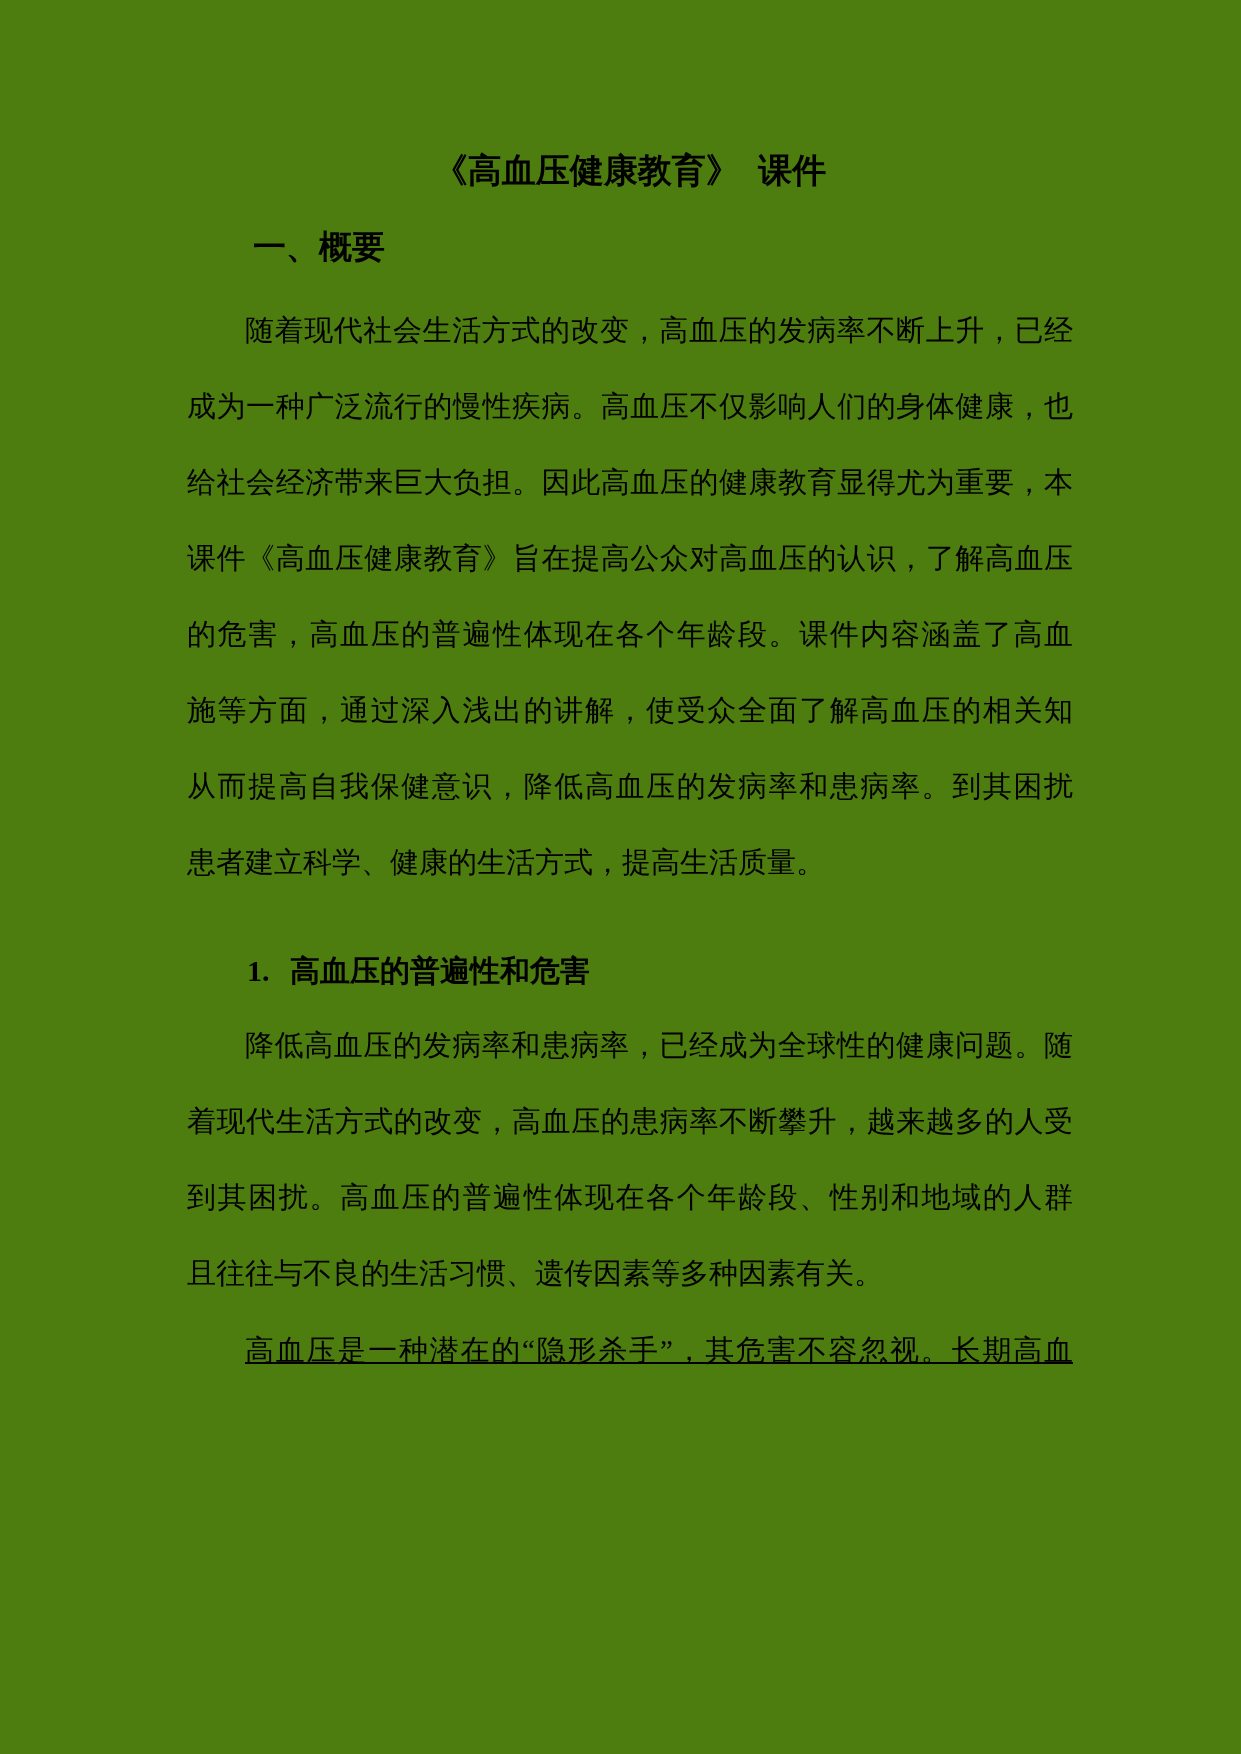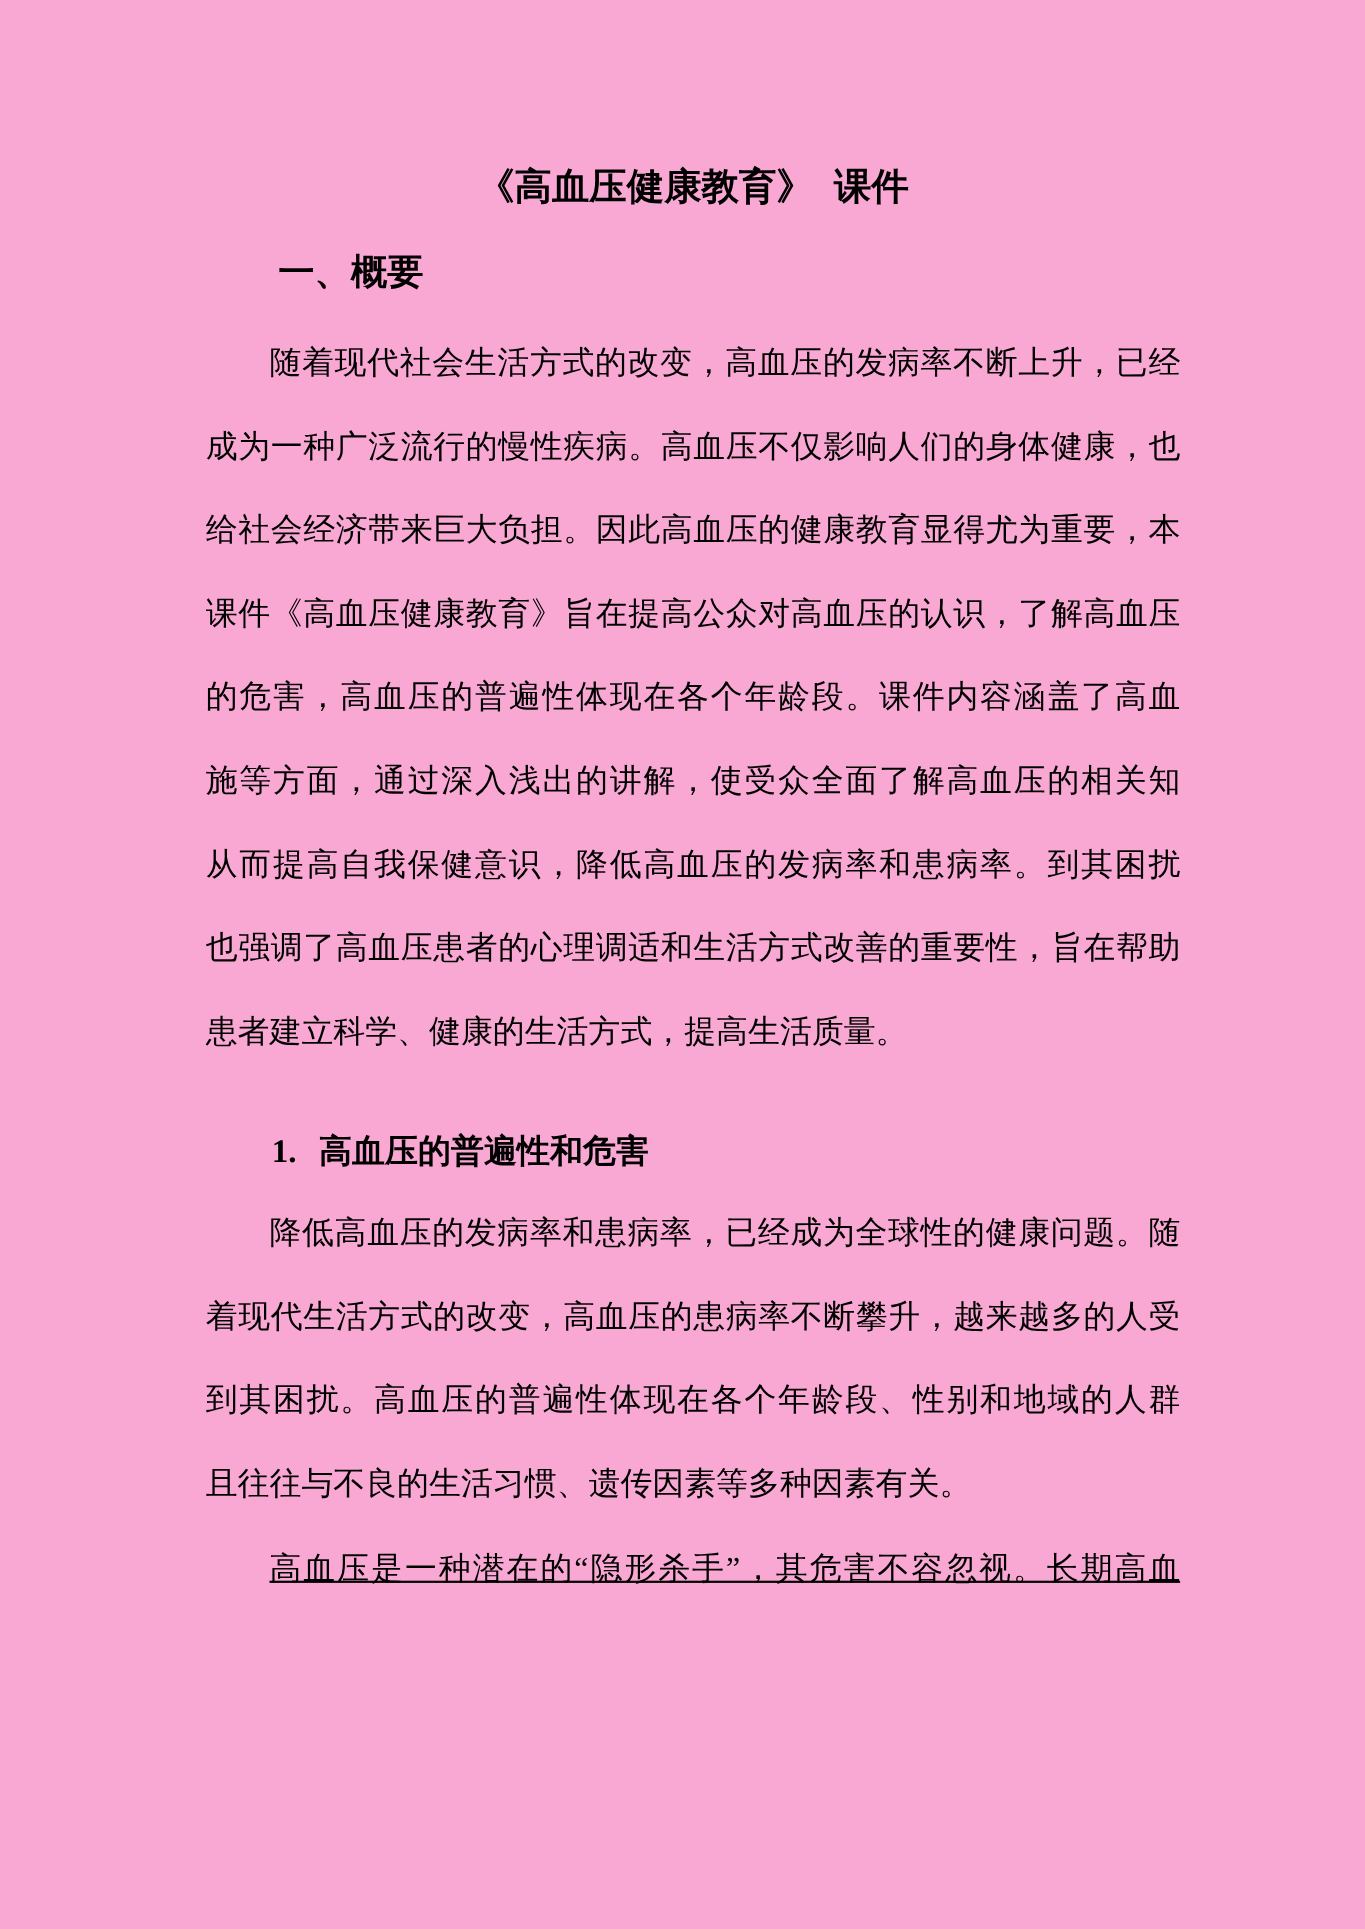--- a/index.html
+++ b/index.html
@@ -8,7 +8,7 @@
     width: 1241px;
     height: 1754px;
     margin: 0 auto;
-    background: #f9a8d4;
+    background: #4d7c0f;
     color: #000000;
     overflow: hidden;
     font-family: "Liberation Serif", "DejaVu Serif", serif;

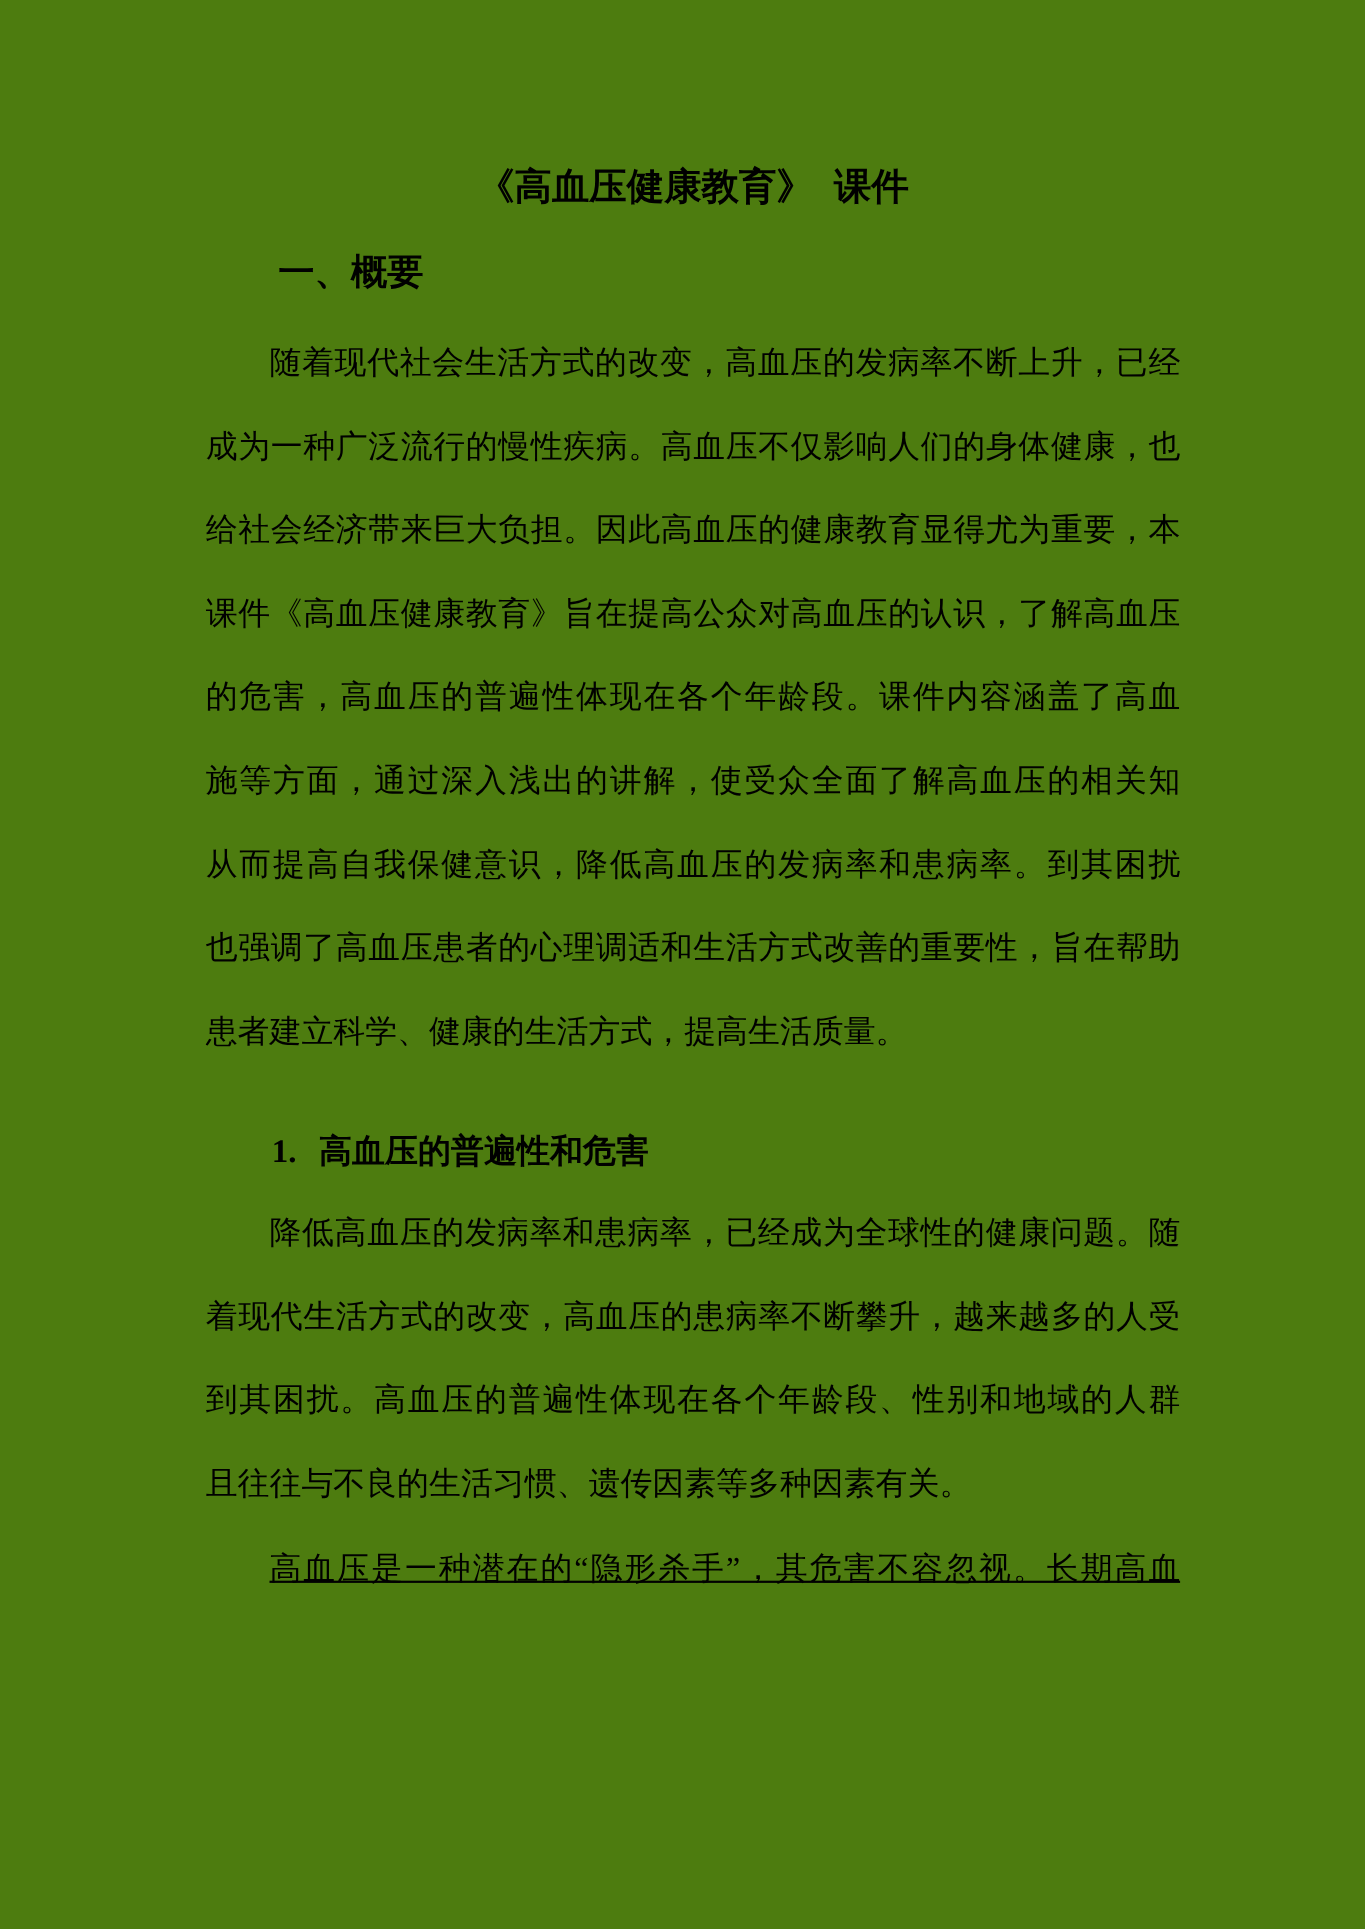--- a/index.html
+++ b/index.html
@@ -84,7 +84,6 @@
           <div class="line">的危害，高血压的普遍性体现在各个年龄段。课件内容涵盖了高血</div>
           <div class="line">施等方面，通过深入浅出的讲解，使受众全面了解高血压的相关知识，</div>
           <div class="line">从而提高自我保健意识，降低高血压的发病率和患病率。到其困扰</div>
-          <div class="line">也强调了高血压患者的心理调适和生活方式改善的重要性，旨在帮助</div>
           <div class="line flush-left">患者建立科学、健康的生活方式，提高生活质量。</div>
         </div>
         <h3 class="h2 sec-2"><span class="num">1.</span><span>高血压的普遍性和危害</span></h3>

